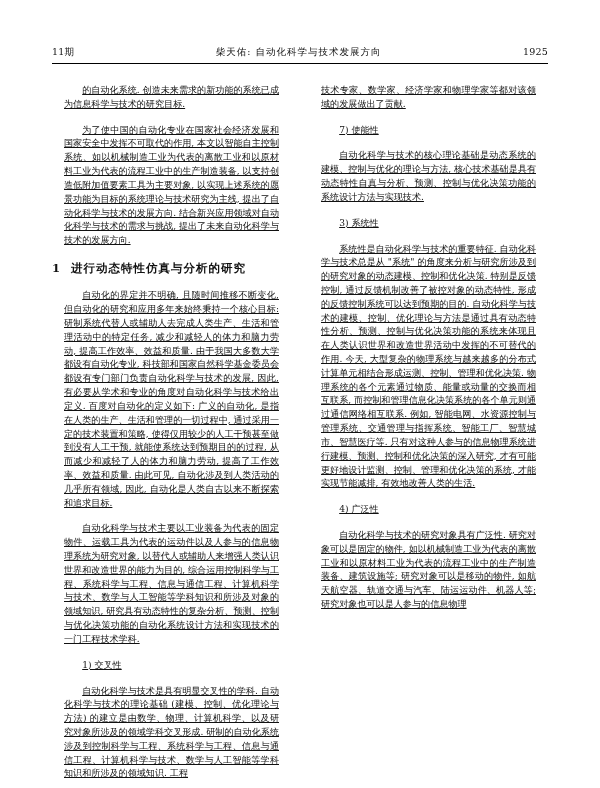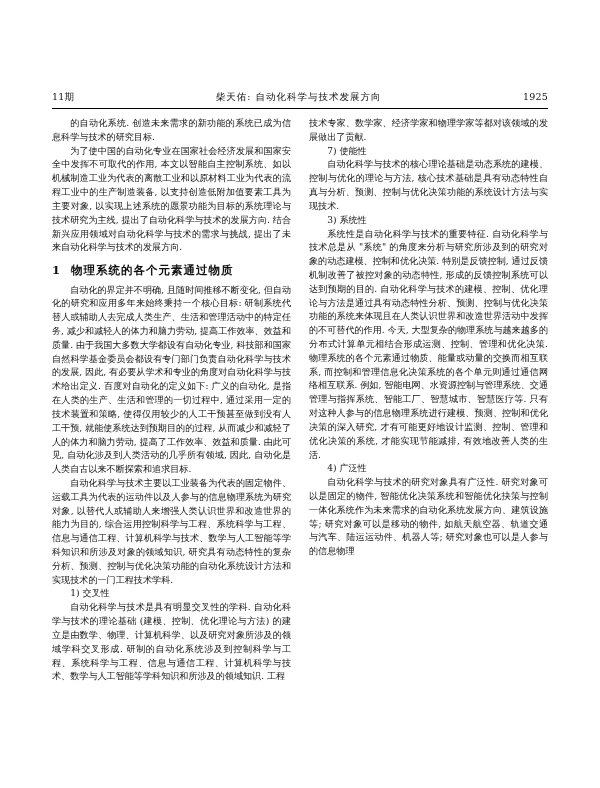--- a/index.html
+++ b/index.html
@@ -37,7 +37,7 @@
     text-align: center;
     letter-spacing: 1px;
   }
-  .runhead .pageno { white-space: nowrap; margin-top: 45px; }
+  .runhead .pageno { white-space: nowrap; }
   .rule {
     border-bottom: 1px solid #000;
     margin-bottom: 8px;

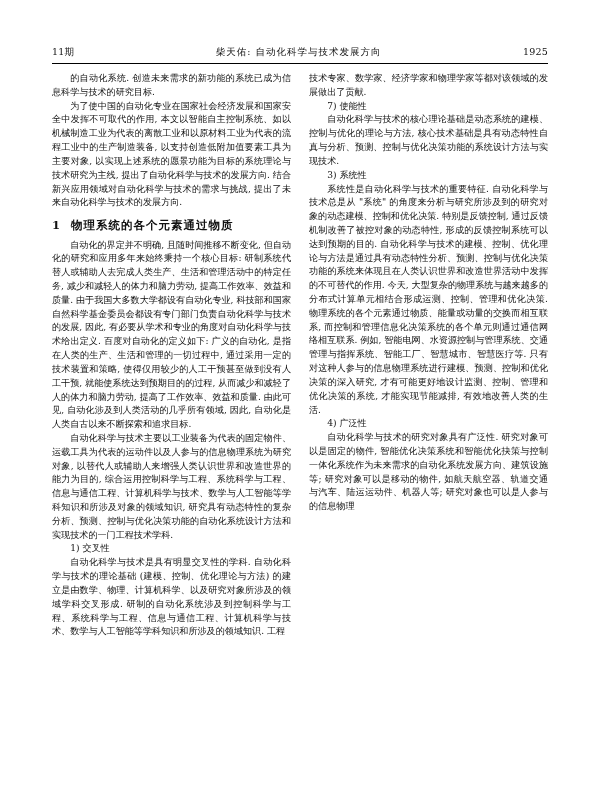--- a/index.html
+++ b/index.html
@@ -56,8 +56,9 @@
     text-justify: inter-ideograph;
   }
   .col p {
-    margin: 0;
+    margin: 12px;
     text-indent: 2em;
+    text-decoration: underline;
   }
   .col p.noindent { text-indent: 0; }
   

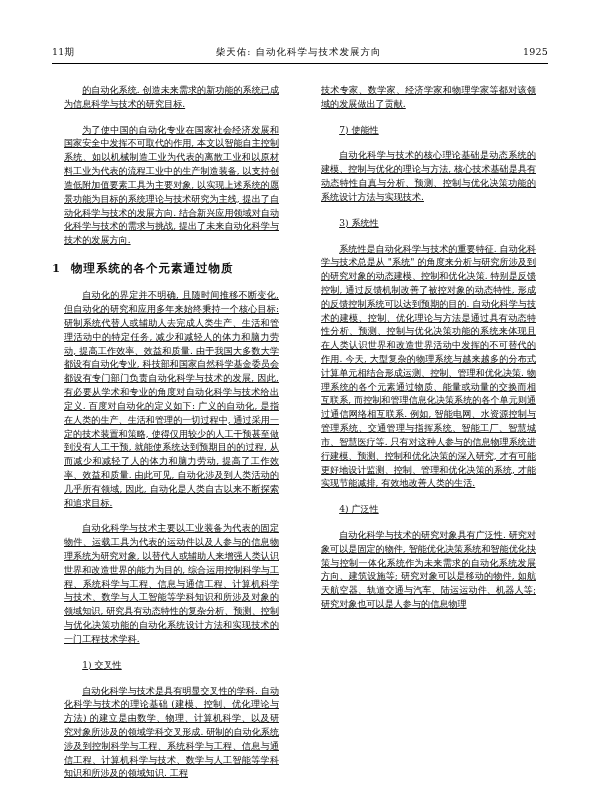--- a/index.html
+++ b/index.html
@@ -97,7 +97,7 @@
 
       <div class="sec-head">
         <span class="num">1</span>
-        <span>物理系统的各个元素通过物质</span>
+        <span>进行动态特性仿真与分析的研究</span>
       </div>
 
       <p>自动化的界定并不明确, 且随时间推移不断变化, 但自动化的研究和应用多年来始终秉持一个核心目标: 研制系统代替人或辅助人去完成人类生产、生活和管理活动中的特定任务, 减少和减轻人的体力和脑力劳动, 提高工作效率、效益和质量. 由于我国大多数大学都设有自动化专业, 科技部和国家自然科学基金委员会都设有专门部门负责自动化科学与技术的发展, 因此, 有必要从学术和专业的角度对自动化科学与技术给出定义. 百度对自动化的定义如下: 广义的自动化, 是指在人类的生产、生活和管理的一切过程中, 通过采用一定的技术装置和策略, 使得仅用较少的人工干预甚至做到没有人工干预, 就能使系统达到预期目的的过程, 从而减少和减轻了人的体力和脑力劳动, 提高了工作效率、效益和质量. 由此可见, 自动化涉及到人类活动的几乎所有领域, 因此, 自动化是人类自古以来不断探索和追求目标.</p>

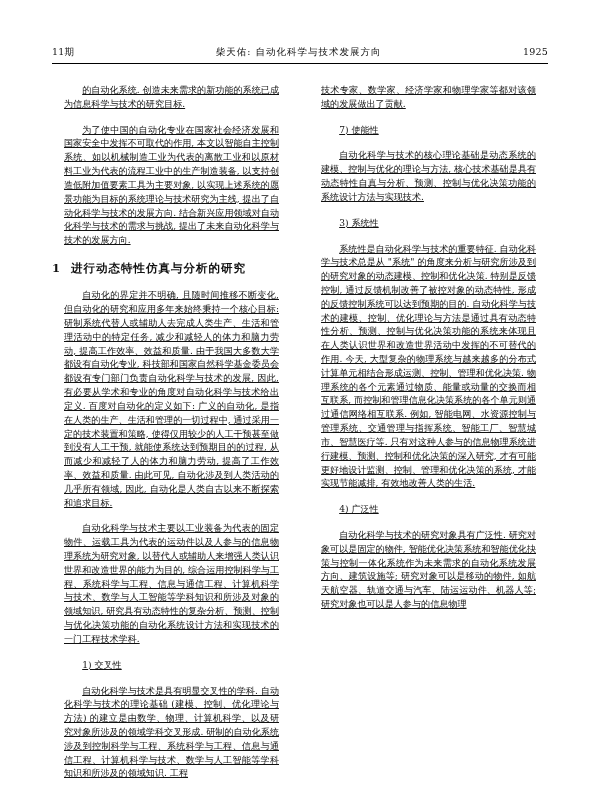--- a/index.html
+++ b/index.html
@@ -117,7 +117,7 @@
       <p>系统性是自动化科学与技术的重要特征. 自动化科学与技术总是从 "系统" 的角度来分析与研究所涉及到的研究对象的动态建模、控制和优化决策. 特别是反馈控制, 通过反馈机制改善了被控对象的动态特性, 形成的反馈控制系统可以达到预期的目的. 自动化科学与技术的建模、控制、优化理论与方法是通过具有动态特性分析、预测、控制与优化决策功能的系统来体现且在人类认识世界和改造世界活动中发挥的不可替代的作用. 今天, 大型复杂的物理系统与越来越多的分布式计算单元相结合形成运测、控制、管理和优化决策. 物理系统的各个元素通过物质、能量或动量的交换而相互联系, 而控制和管理信息化决策系统的各个单元则通过通信网络相互联系. 例如, 智能电网、水资源控制与管理系统、交通管理与指挥系统、智能工厂、智慧城市、智慧医疗等. 只有对这种人参与的信息物理系统进行建模、预测、控制和优化决策的深入研究, 才有可能更好地设计监测、控制、管理和优化决策的系统, 才能实现节能减排, 有效地改善人类的生活.</p>
 
       <p class="sub-head">4) 广泛性</p>
-      <p>自动化科学与技术的研究对象具有广泛性. 研究对象可以是固定的物件, 智能优化决策系统和智能优化抉策与控制一体化系统作为未来需求的自动化系统发展方向、建筑设施等; 研究对象可以是移动的物件, 如航天航空器、轨道交通与汽车、陆运运动件、机器人等; 研究对象也可以是人参与的信息物理</p>
+      <p>自动化科学与技术的研究对象具有广泛性. 研究对象可以是固定的物件, 如以机械制造工业为代表的离散工业和以原材料工业为代表的流程工业中的生产制造装备、建筑设施等; 研究对象可以是移动的物件, 如航天航空器、轨道交通与汽车、陆运运动件、机器人等; 研究对象也可以是人参与的信息物理</p>
     </div>
 
   </div>

